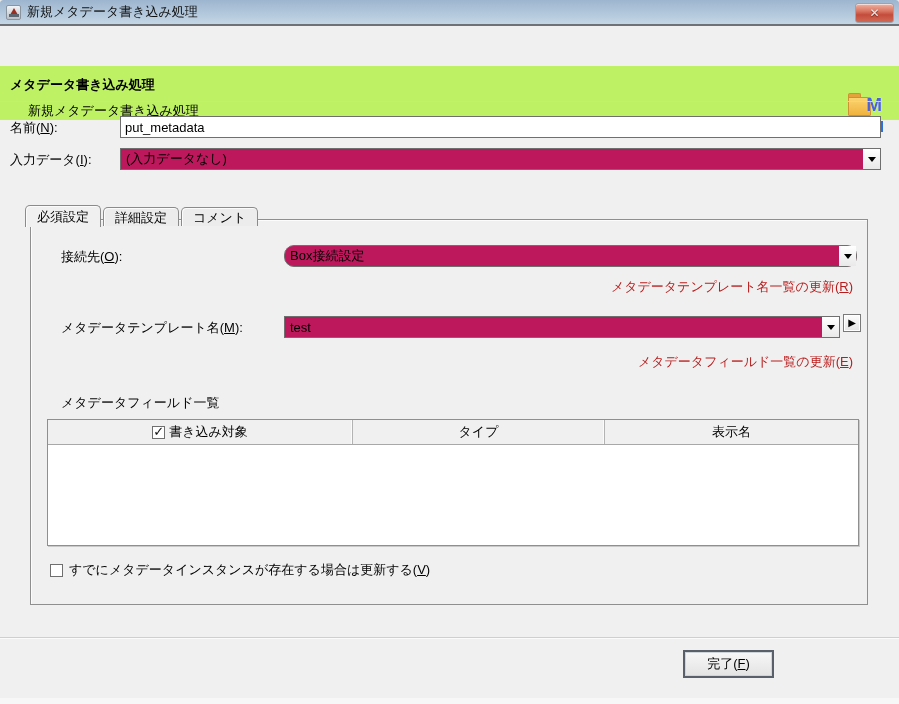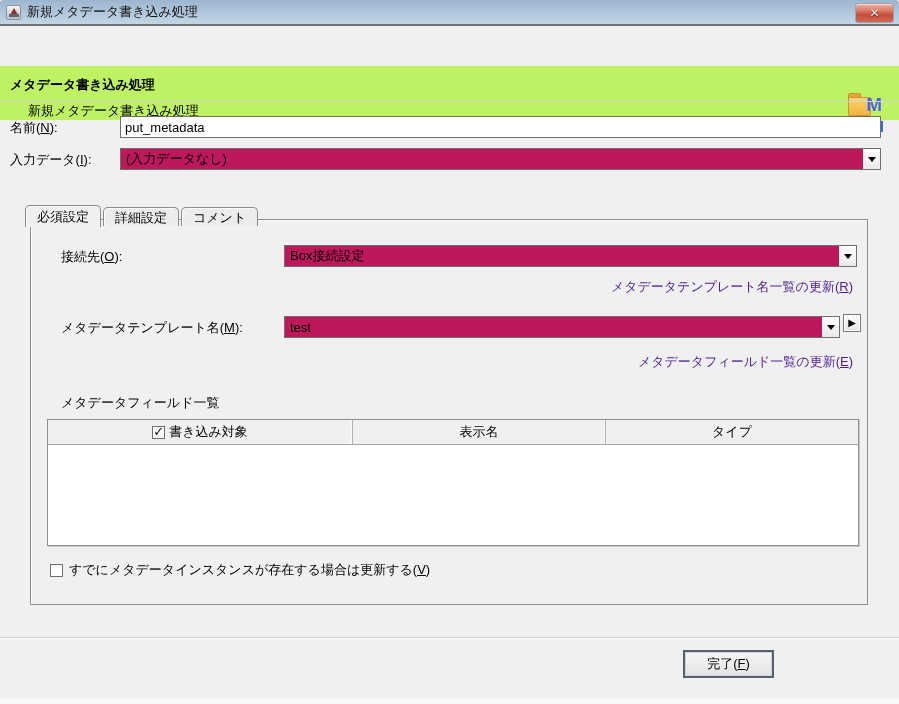--- a/index.html
+++ b/index.html
@@ -182,7 +182,7 @@
     <div class="panel-label" style="left:30px; top:28px;">
       <span>接続先(</span><span class="mn">O</span><span>):</span>
     </div>
-    <div class="combo" style="left:253px; top:25px; width:573px;">
+    <div class="combo" style="left:253px; top:25px; width:573px;border-radius:10px;">
       <span class="combo-text">Box接続設定</span>
       <span class="combo-arrow">
           <span class="tri"></span>

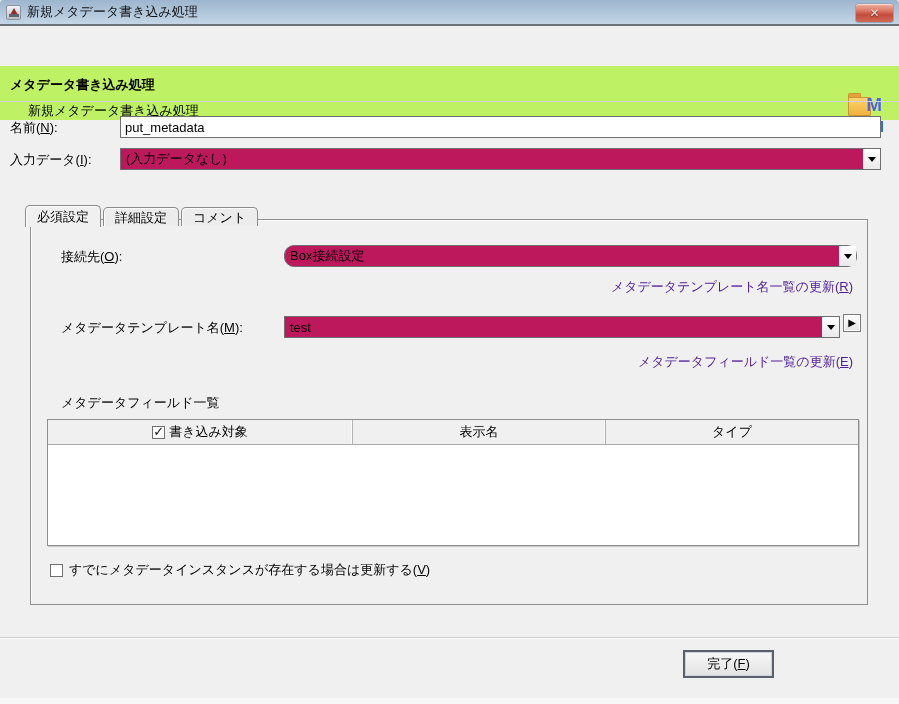--- a/index.html
+++ b/index.html
@@ -87,7 +87,7 @@
     border:1px solid #8f8f8f; background:#f0f0f0; box-shadow:inset 1px 1px 0 #fcfcfc;
   }
   .panel-label { position:absolute; white-space:nowrap; }
-  .link { position:absolute; color:#4c1d95; white-space:nowrap; cursor:pointer; }
+  .link { position:absolute; color:#b91c1c; white-space:nowrap; cursor:pointer; }
 
   .more-btn {
     position:absolute; width:18px; height:18px; border:1px solid #7a7a7a;

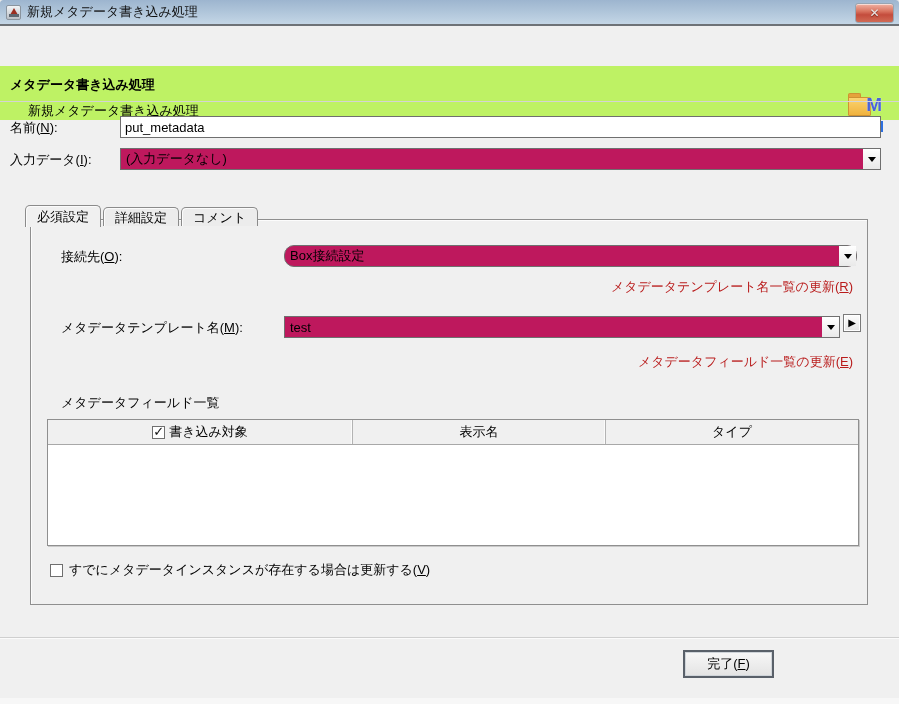--- a/index.html
+++ b/index.html
@@ -220,11 +220,11 @@
             </span>
           <span>書き込み対象</span>
         </div>
+        <div class="mtable-th th-type">
+          <span>タイプ</span>
+        </div>
         <div class="mtable-th th-name">
           <span>表示名</span>
-        </div>
-        <div class="mtable-th th-type">
-          <span>タイプ</span>
         </div>
       </div>
       <div class="mtable-body"></div>

